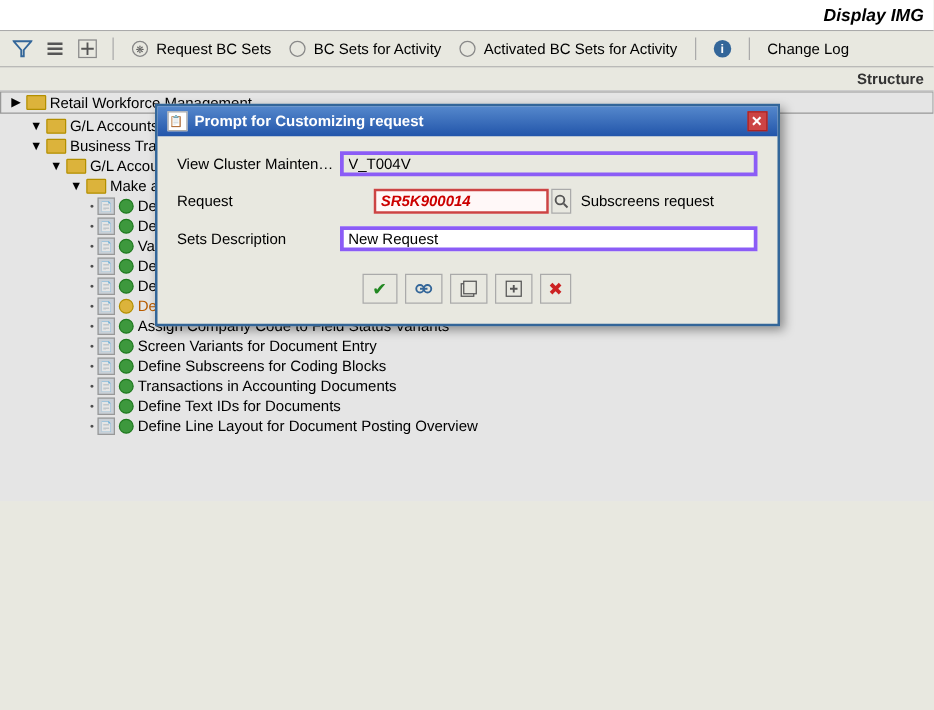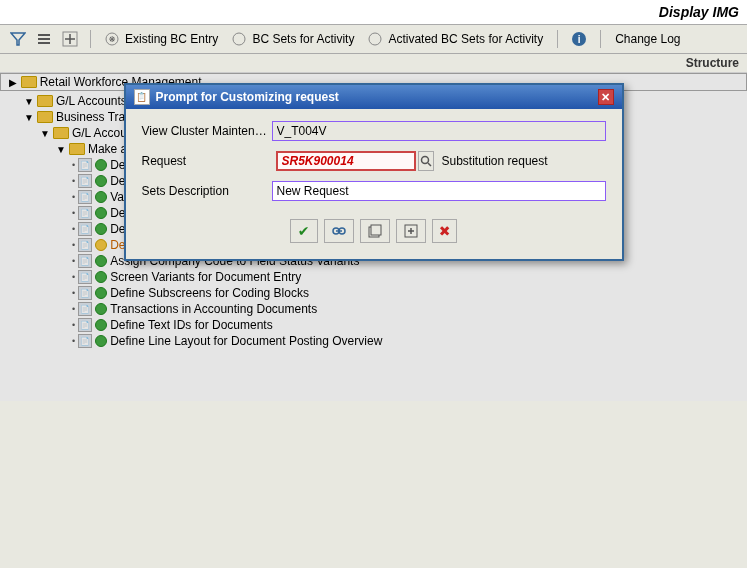--- a/index.html
+++ b/index.html
@@ -344,7 +344,7 @@
         <circle cx="7" cy="7" r="6" fill="none" stroke="#888" stroke-width="1"></circle>
         <text x="7" y="10" text-anchor="middle" font-size="8" fill="#555">❋</text>
       </svg>
-    <span>Existing BC Entry</span>
+    <span>Request BC Sets</span>
   </span>
   <span class="toolbar-link">
     <svg width="14" height="14" viewBox="0 0 14 14" style="margin-right:3px">

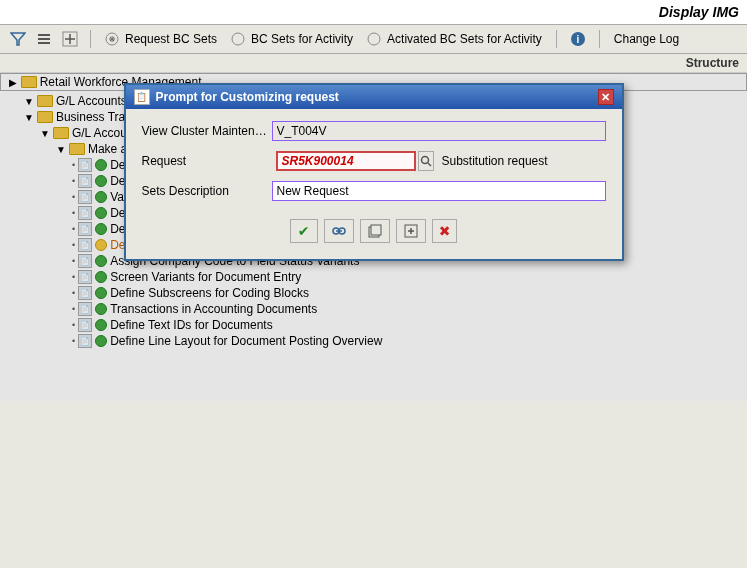--- a/index.html
+++ b/index.html
@@ -184,7 +184,7 @@
     }
     .dialog-field-value {
       flex: 1;
-      border: 1px solid #8b5cf6;
+      border: 3px solid #8b5cf6;
       background: #fff;
       padding: 2px 4px;
       font-size: 12px;

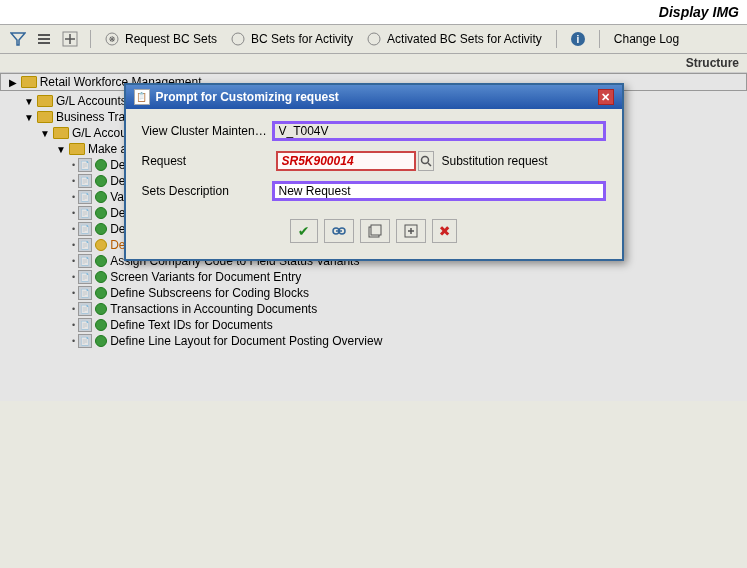--- a/index.html
+++ b/index.html
@@ -197,7 +197,7 @@
       margin-bottom: 10px;
     }
     .request-label {
-      width: 134px;
+      width: 157px;
       color: #000;
       font-size: 12px;
       flex-shrink: 0;

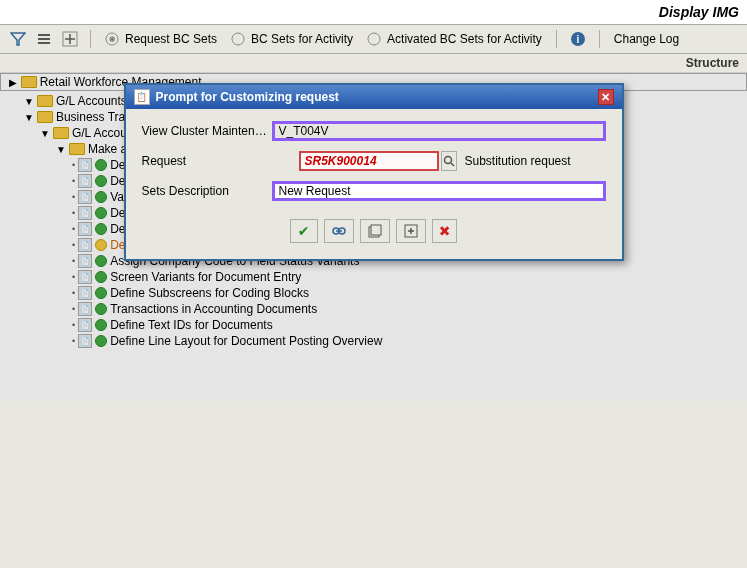--- a/index.html
+++ b/index.html
@@ -409,7 +409,7 @@
               <line x1="8" y1="8" x2="11" y2="11" stroke="#555" stroke-width="1.5"></line>
             </svg>
           </button>
-          <span class="request-type-label">Substitution request</span>
+          <span class="request-type-label">Subscreens request</span>
         </div>
 
         <div class="dialog-field-row">

